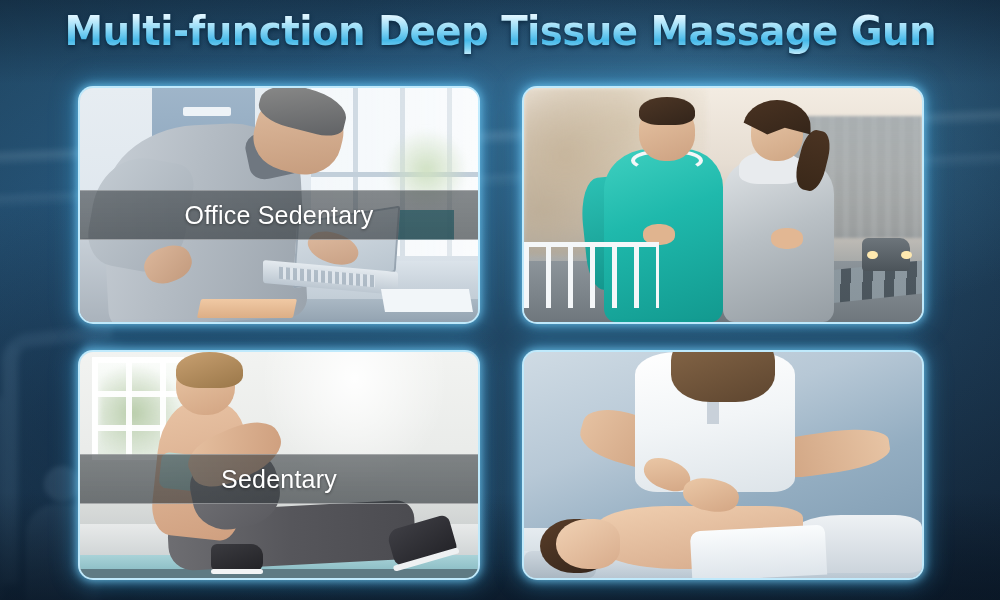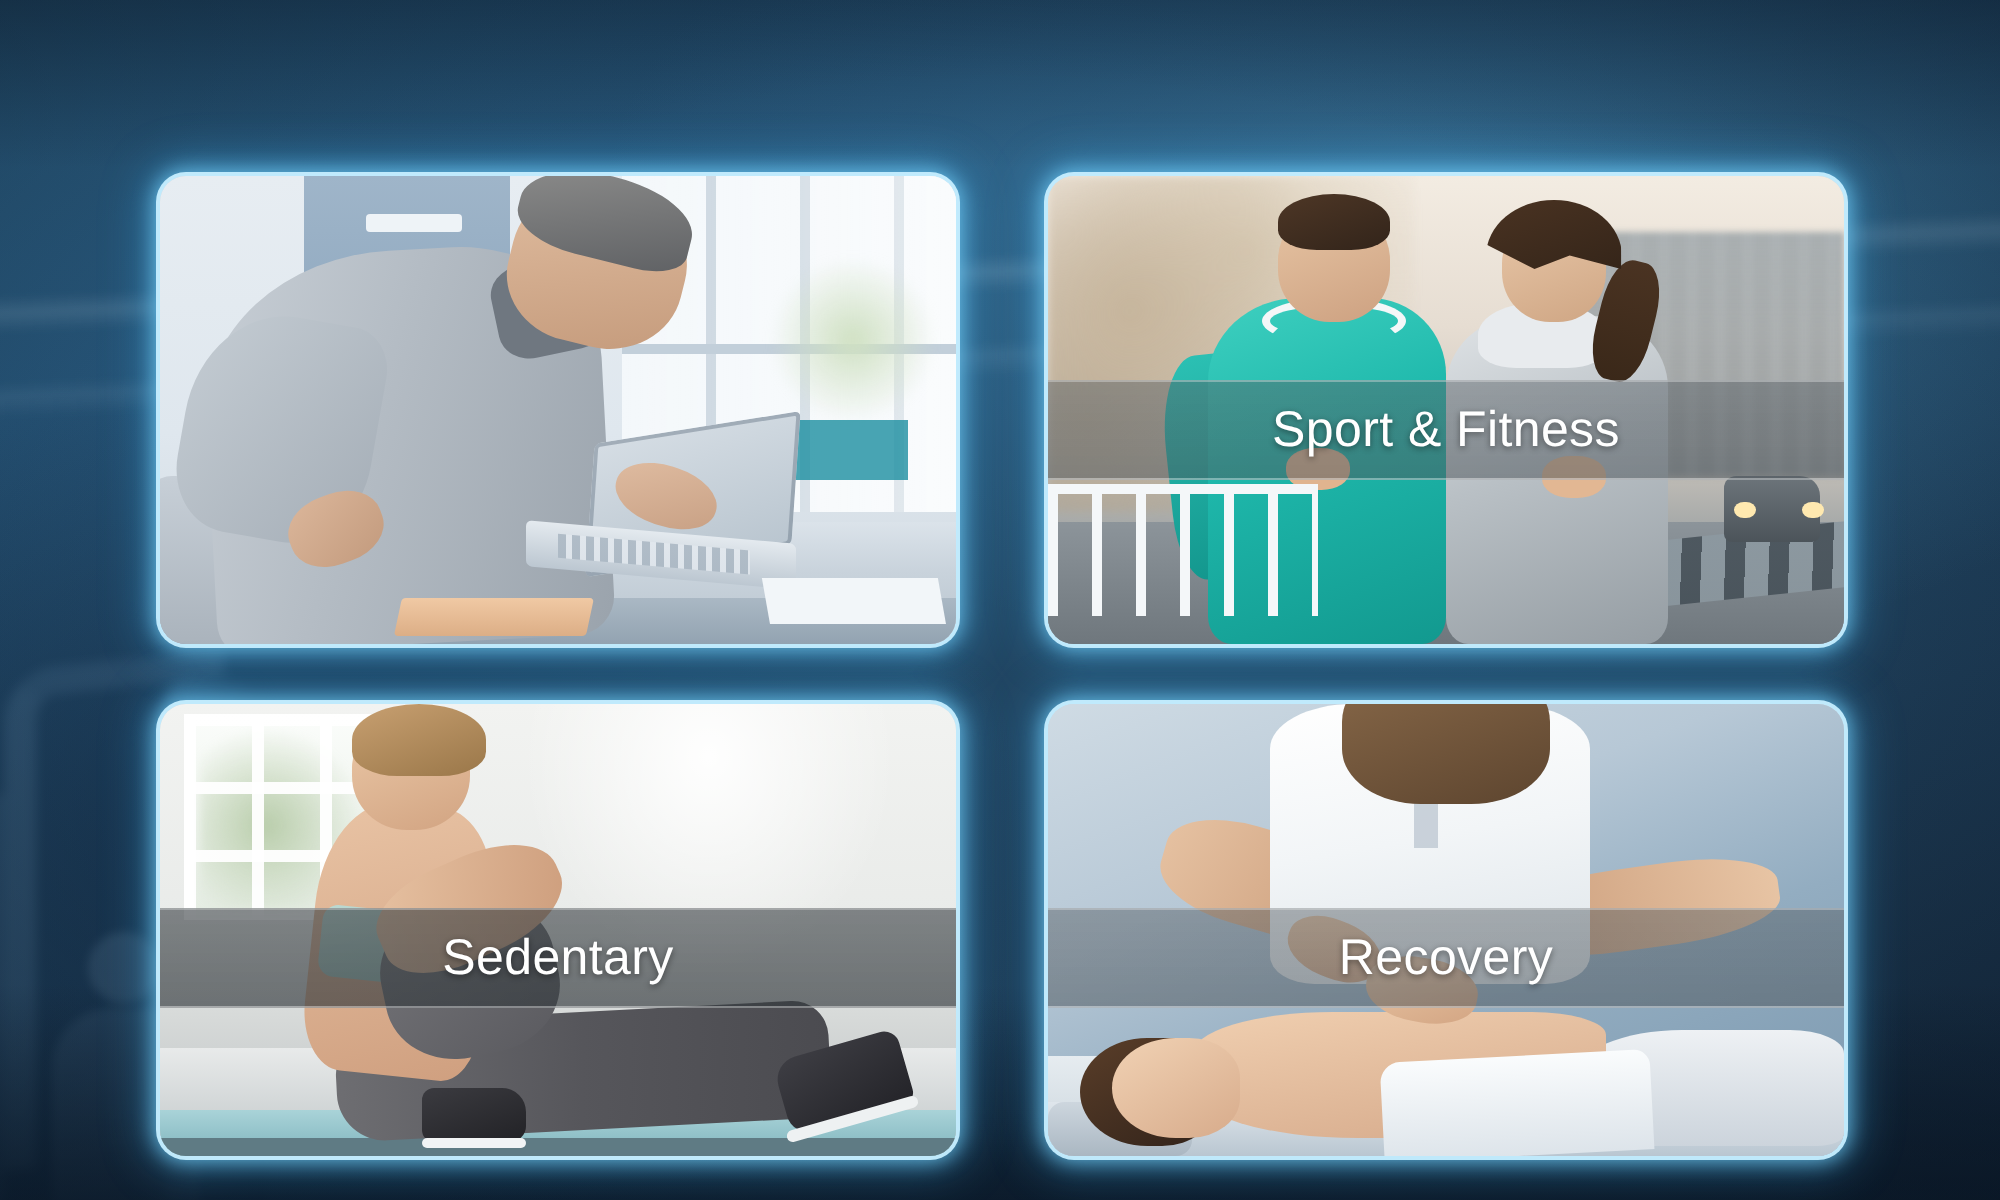--- a/index.html
+++ b/index.html
@@ -402,6 +402,9 @@
   </div>
   <div class="bg-vignette"></div>
 
+  <div class="title-wrap">
+    <h1 class="title">Multi-function Deep Tissue Massage Gun</h1>
+  </div>
 
   <div class="grid">
 

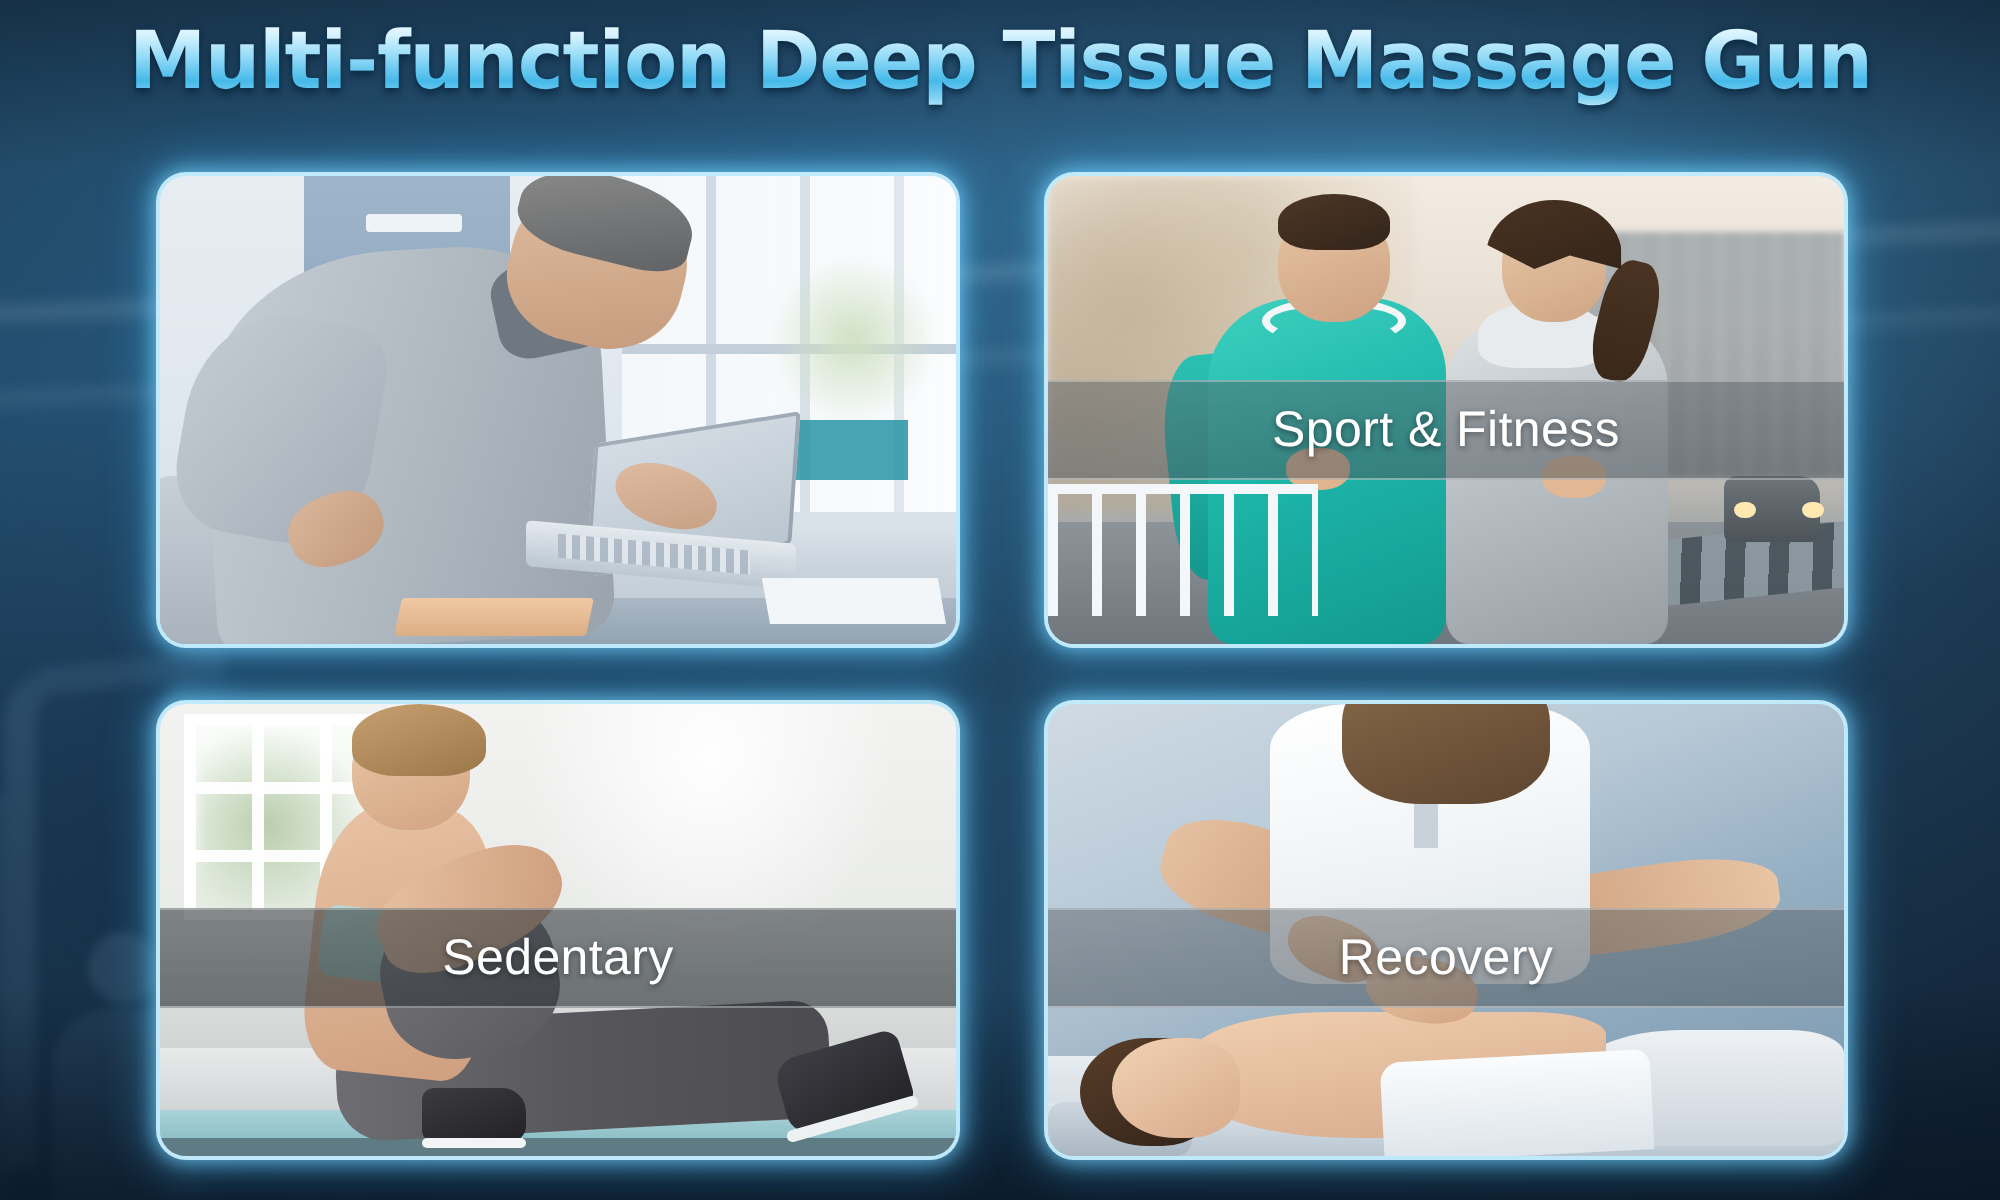--- a/index.html
+++ b/index.html
@@ -433,6 +433,9 @@
         <div class="p1-folder"></div>
         <div class="p1-paper"></div>
       </div>
+      <div class="caption">
+        <span>Office Sedentary</span>
+      </div>
     </div>
 
     <div class="card">

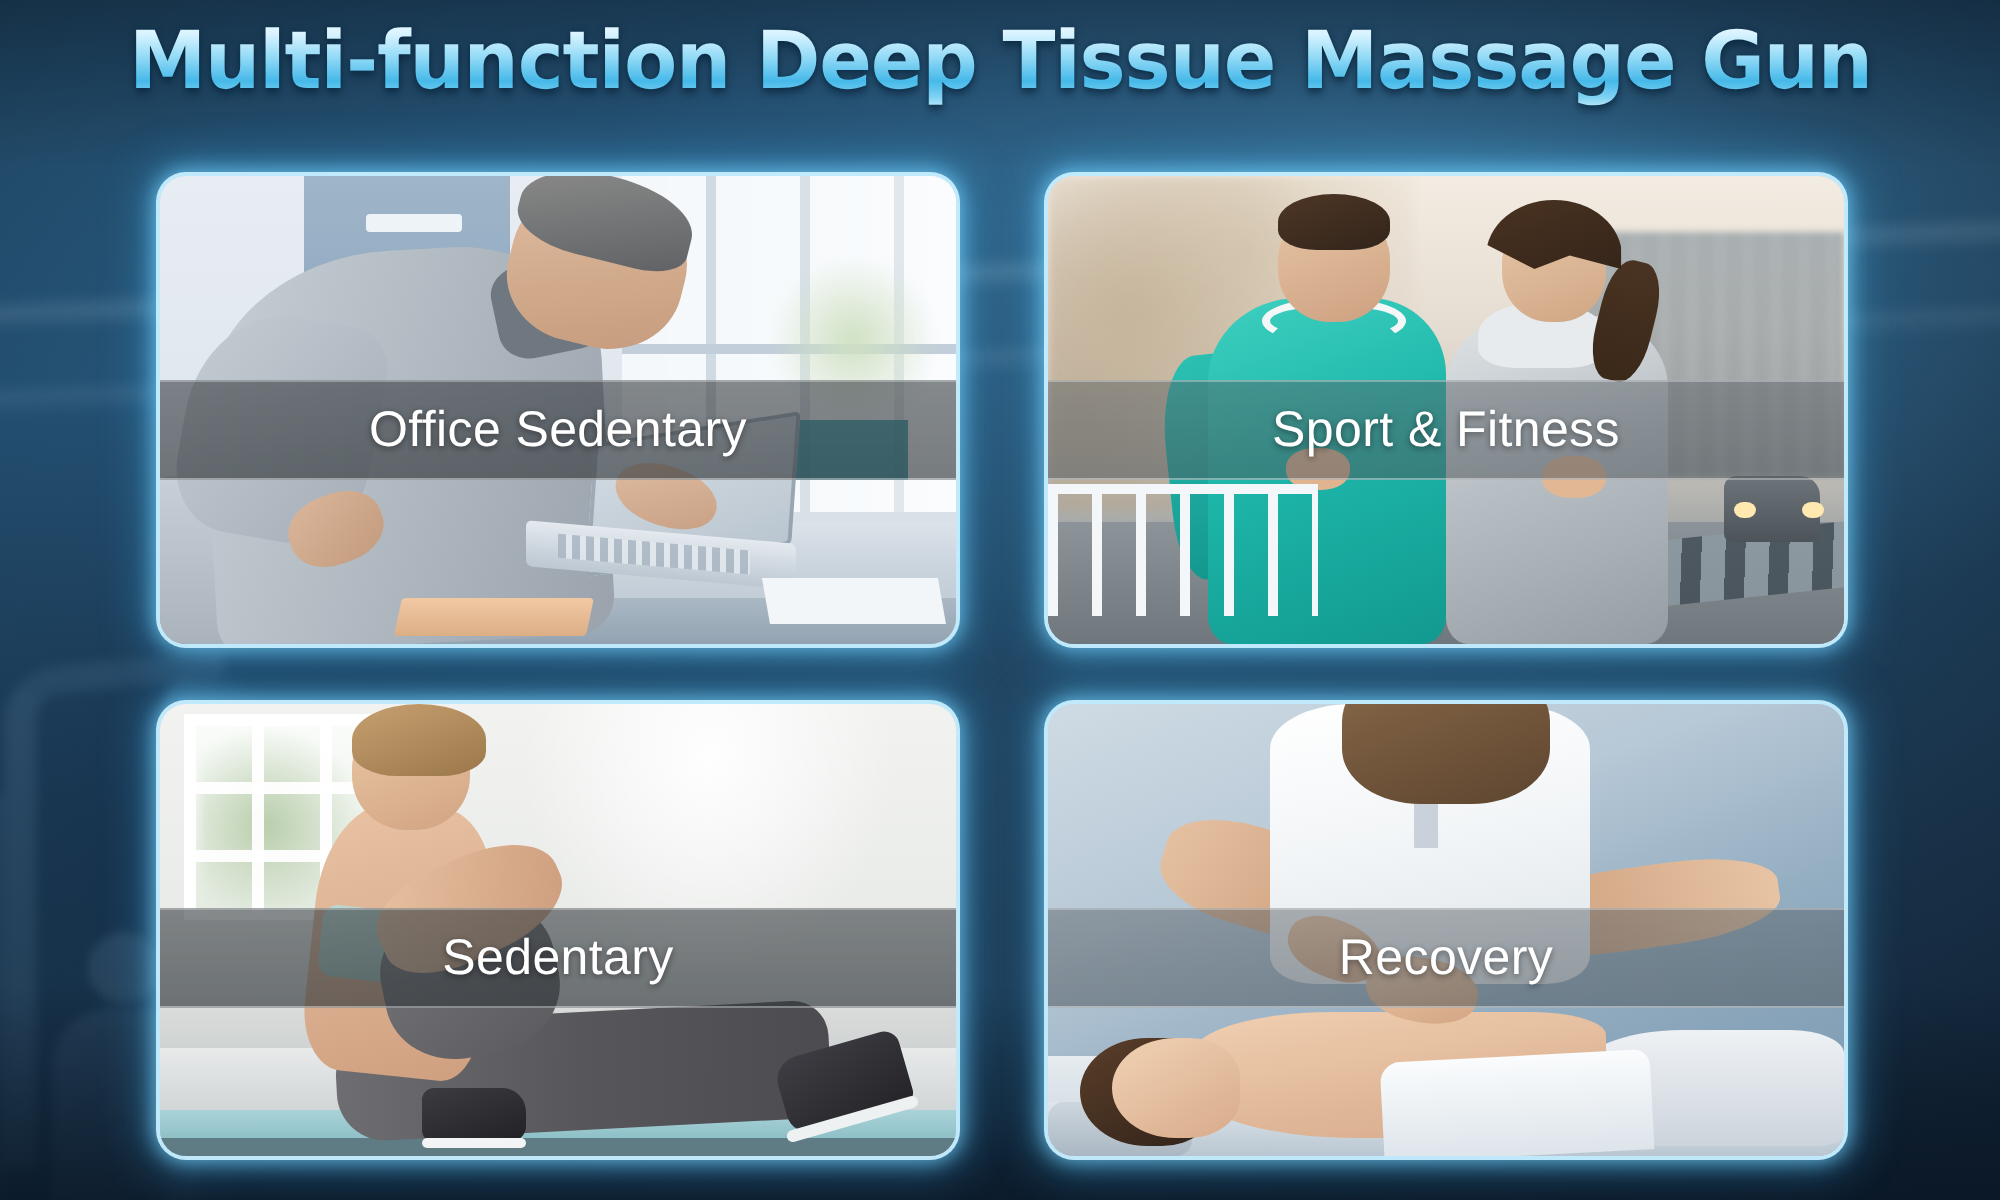--- a/index.html
+++ b/index.html
@@ -461,9 +461,6 @@
         <div class="p2-w-hand"></div>
         <div class="p2-rail"></div>
       </div>
-      <div class="caption light">
-        <span>Sport &amp; Fitness</span>
-      </div>
     </div>
 
     <div class="card">

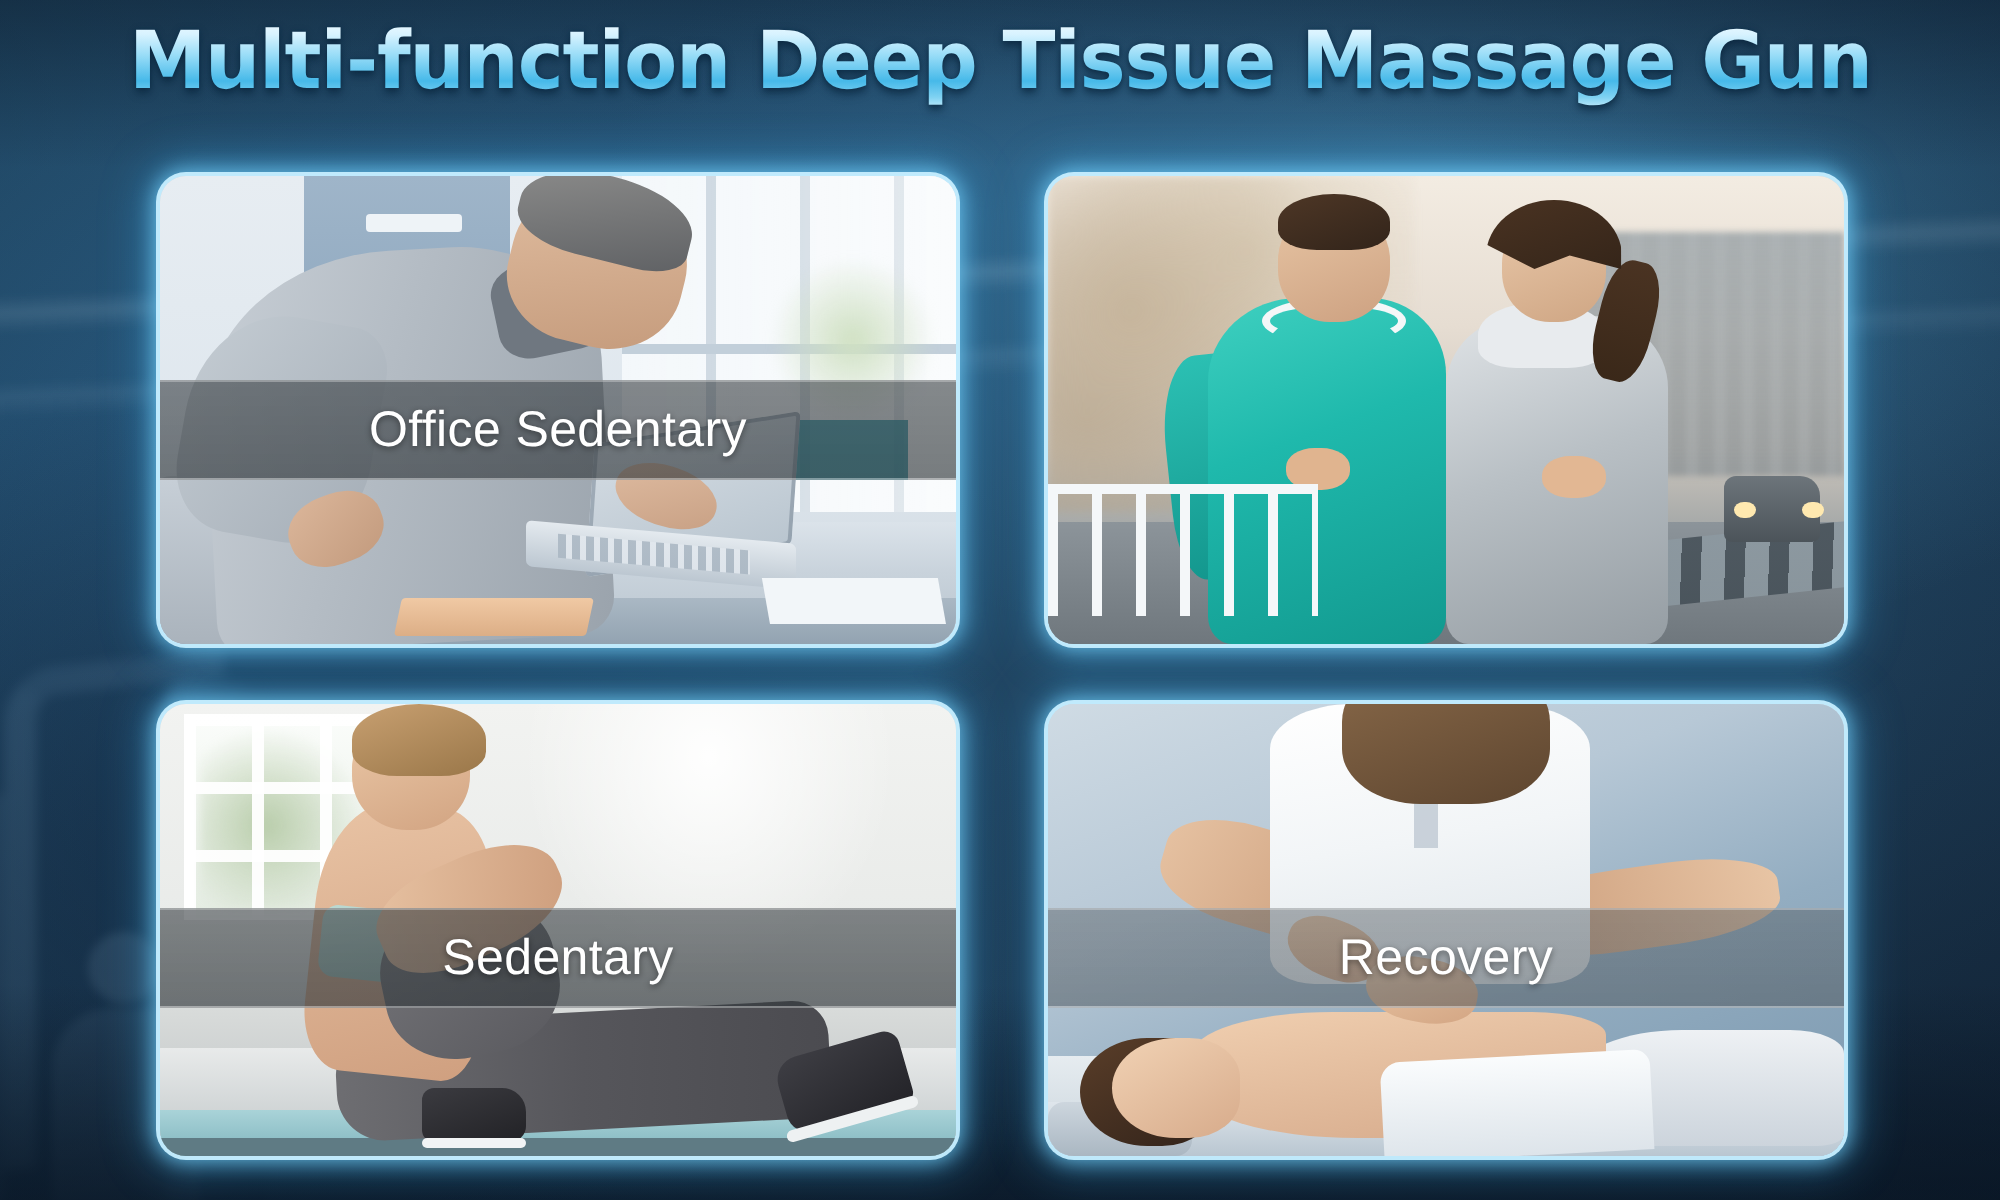--- a/index.html
+++ b/index.html
@@ -509,9 +509,6 @@
         <div class="p4-t-handL"></div>
         <div class="p4-t-handR"></div>
       </div>
-      <div class="caption light">
-        <span>Recovery</span>
-      </div>
     </div>
 
   </div>

